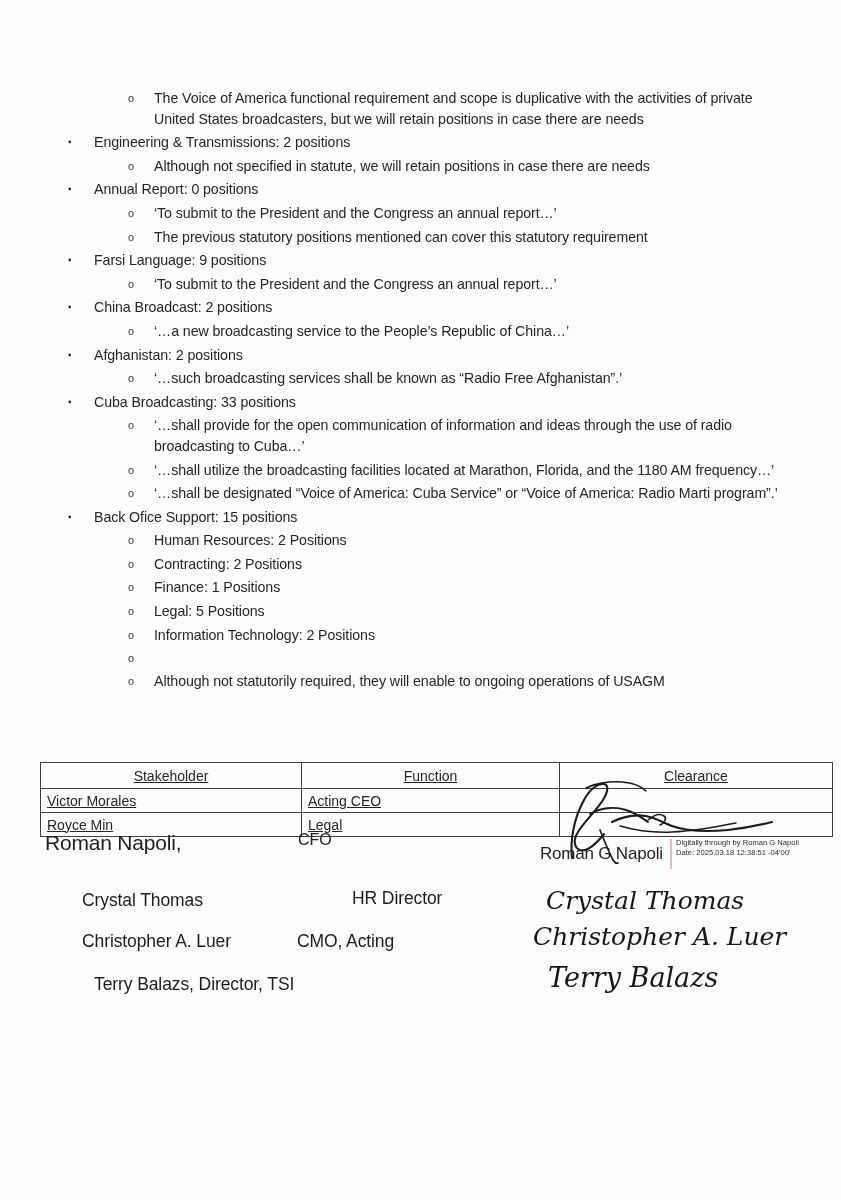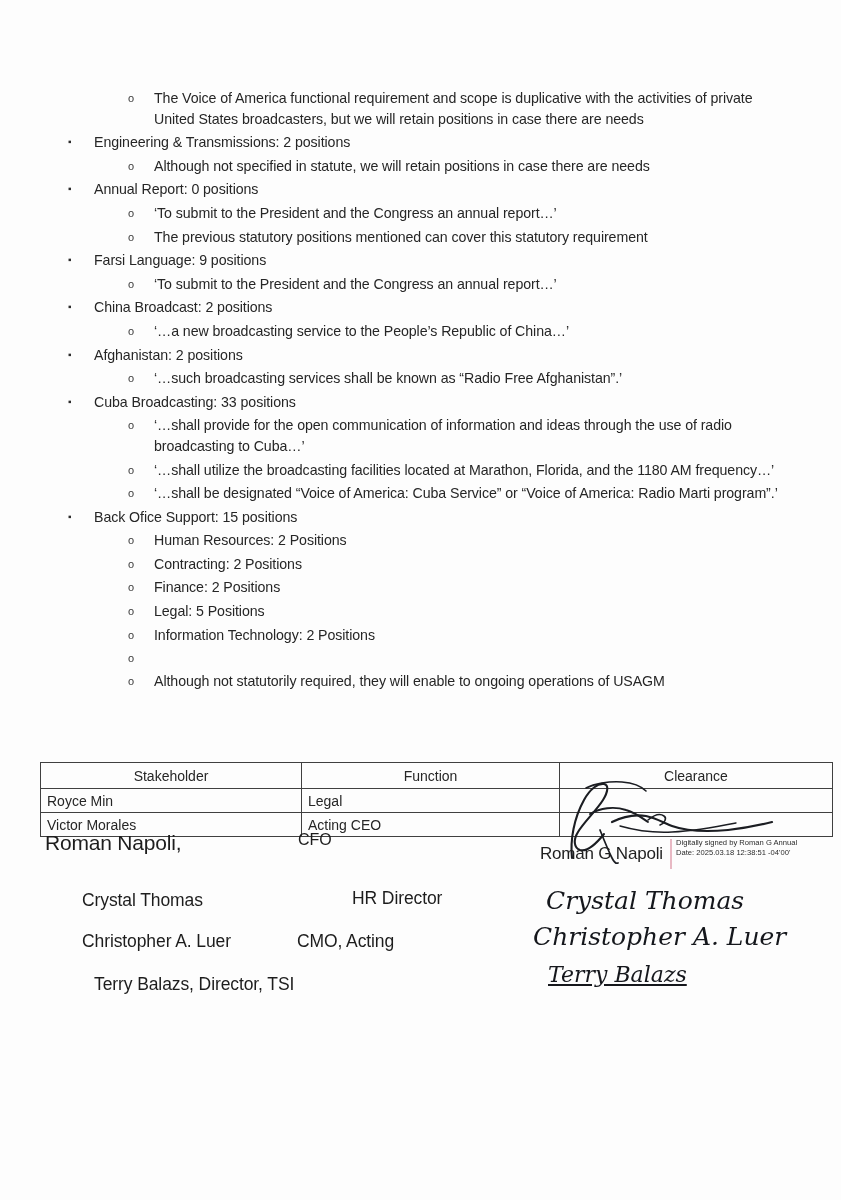--- a/index.html
+++ b/index.html
@@ -241,7 +241,7 @@
       </div>
       <div class="row lvl2">
         <span class="bullet-ci">o</span>
-        <span class="txt">Finance: 2 Positions</span>
+        <span class="txt">Finance: 1 Positions</span>
       </div>
       <div class="row lvl2">
         <span class="bullet-ci">o</span>

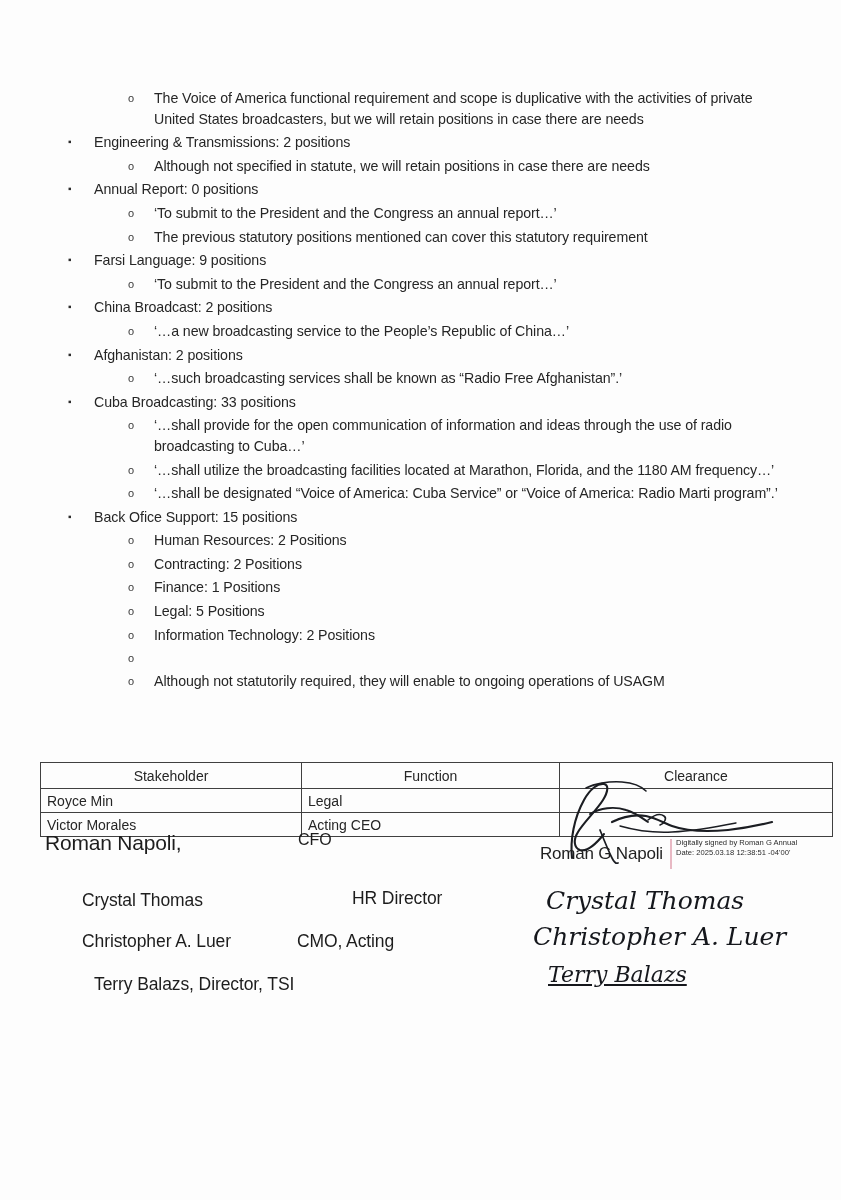--- a/index.html
+++ b/index.html
@@ -74,6 +74,7 @@
     color: #262626;
     padding: 1px 6px;
     vertical-align: middle;
+    text-decoration: underline;
   }
   .sig-table .c1 { width: 248px; }
   .sig-table .c2 { width: 245px; }

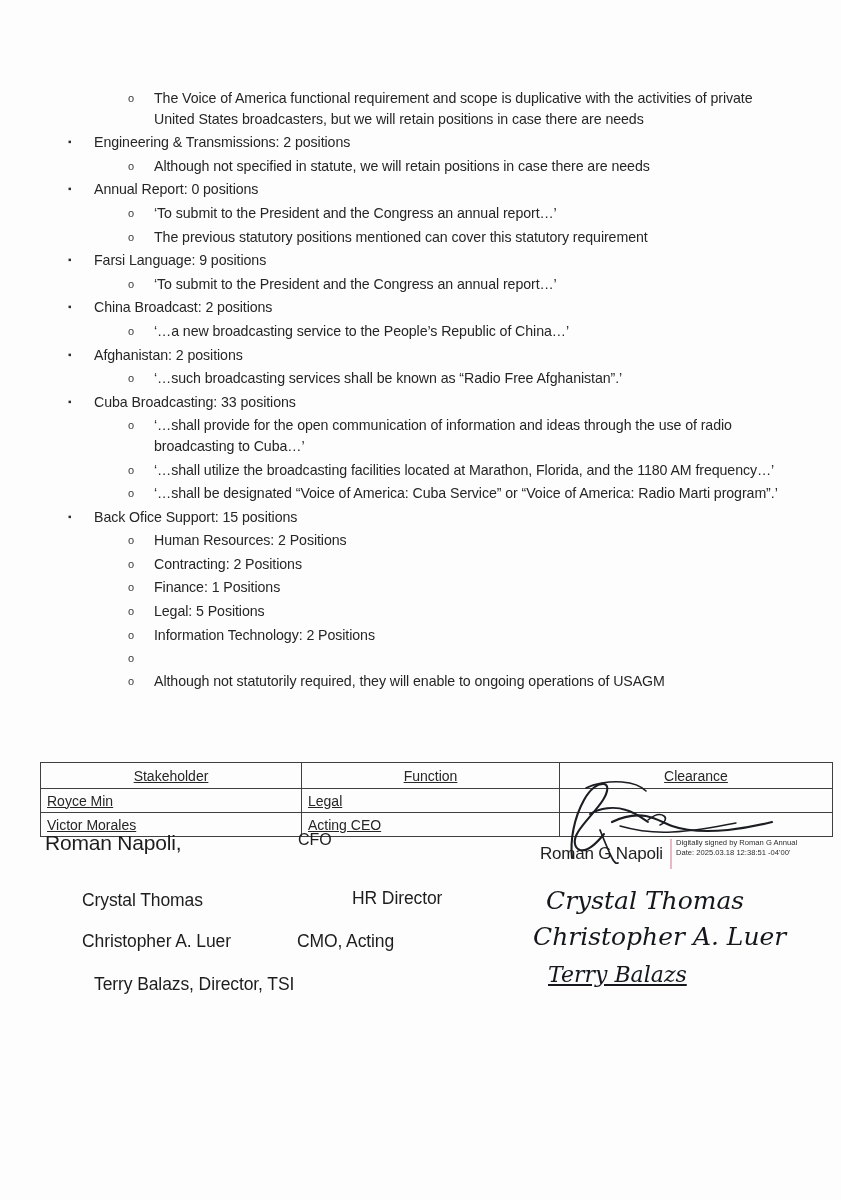--- a/index.html
+++ b/index.html
@@ -269,13 +269,13 @@
         <td class="c3 hd">Clearance</td>
       </tr>
       <tr>
-        <td class="c1">Royce Min</td>
-        <td class="c2">Legal</td>
+        <td class="c1">Victor Morales</td>
+        <td class="c2">Acting CEO</td>
         <td class="c3"></td>
       </tr>
       <tr>
-        <td class="c1">Victor Morales</td>
-        <td class="c2">Acting CEO</td>
+        <td class="c1">Royce Min</td>
+        <td class="c2">Legal</td>
         <td class="c3"></td>
       </tr>
     </tbody>

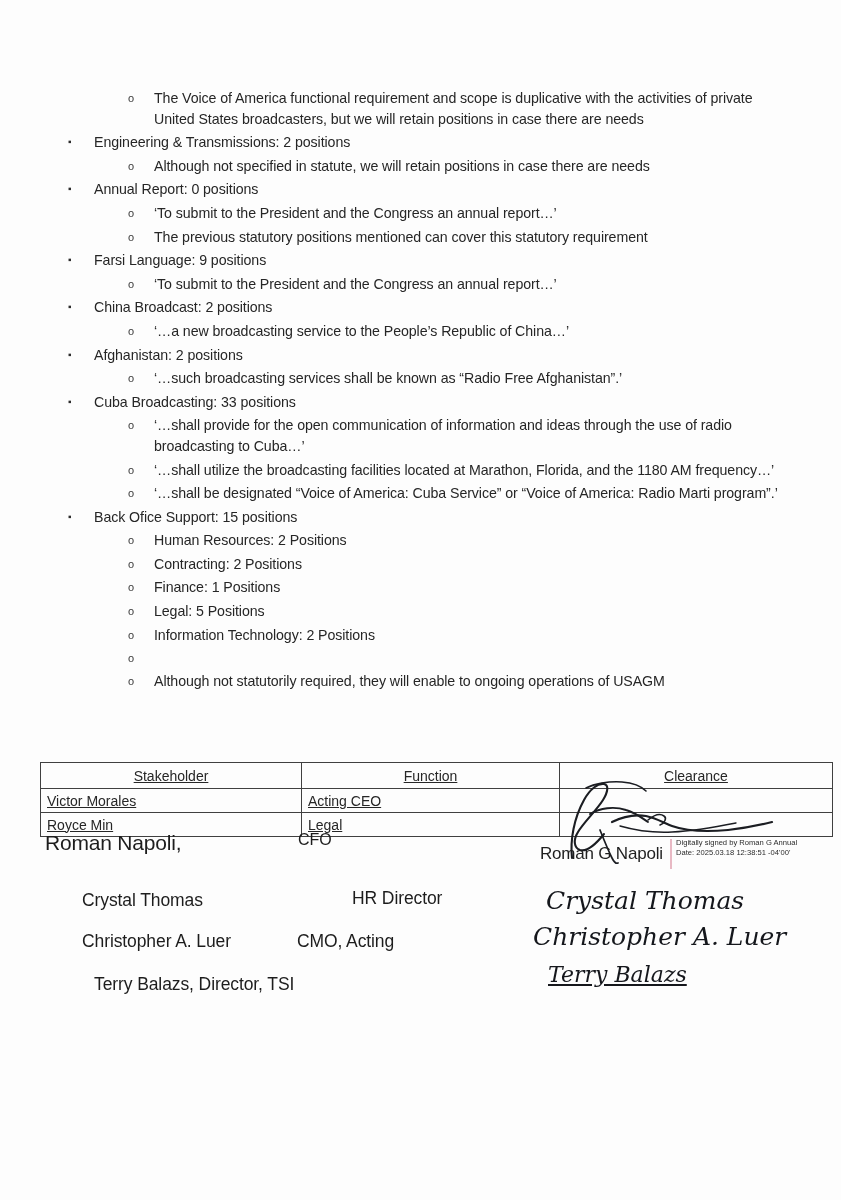--- a/index.html
+++ b/index.html
@@ -299,7 +299,7 @@
   <div class="ds-name">Roman G Napoli</div>
   <div class="ds-bar"></div>
   <div class="ds-meta">
-    <div>Digitally signed by Roman G Annual</div>
+    <div>Digitally through by Roman G Napoli</div>
     <div>Date: 2025.03.18 12:38:51 -04'00'</div>
   </div>
 

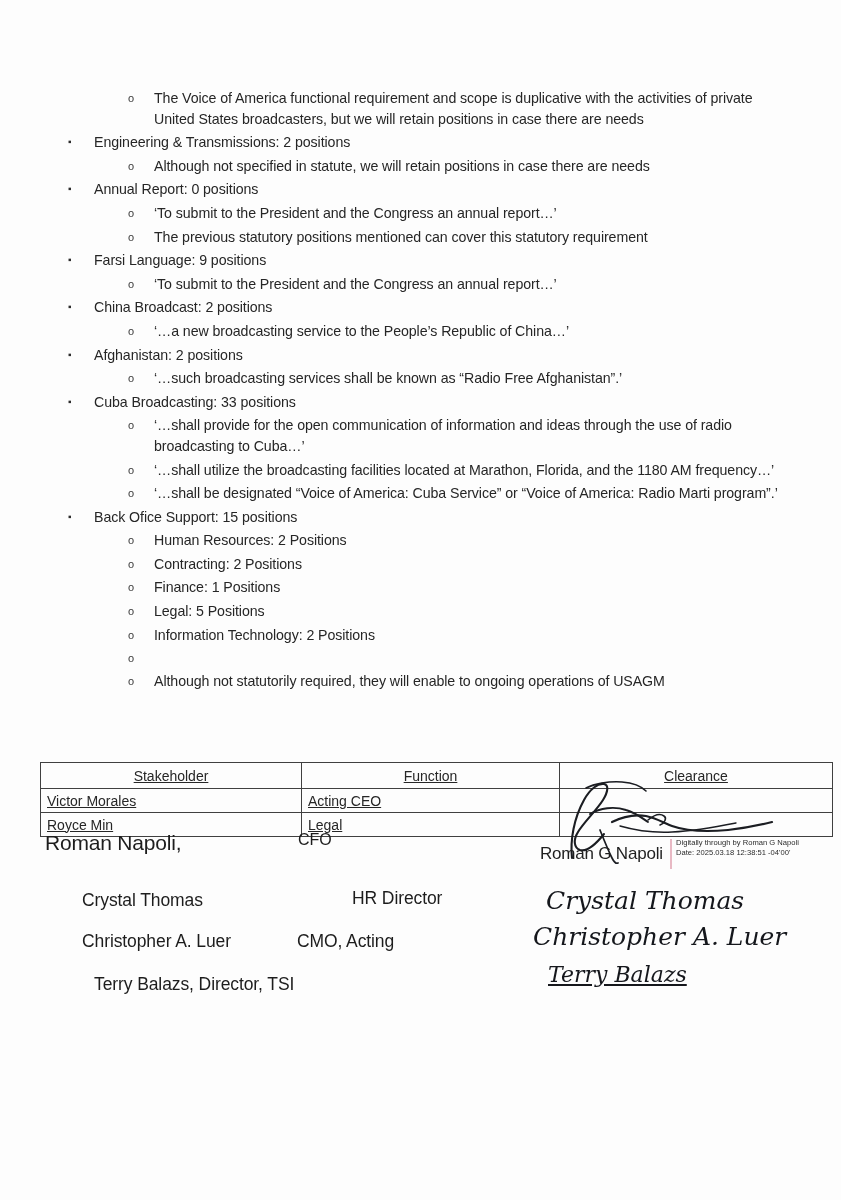--- a/index.html
+++ b/index.html
@@ -312,7 +312,7 @@
   <div class="hand" style="left:533px; top:922px; font-size:25px;">Christopher A. Luer</div>
 
   <div class="sb-name" style="left:82px; top:974px;margin-left:12px;">Terry Balazs, Director, TSI</div>
-  <div class="hand" style="left:548px; top:962px; font-size:22px;text-decoration:underline;">Terry Balazs</div>
+  <div class="hand" style="left:548px; top:962px; font-size:27px;">Terry Balazs</div>
 
 </div>
 

